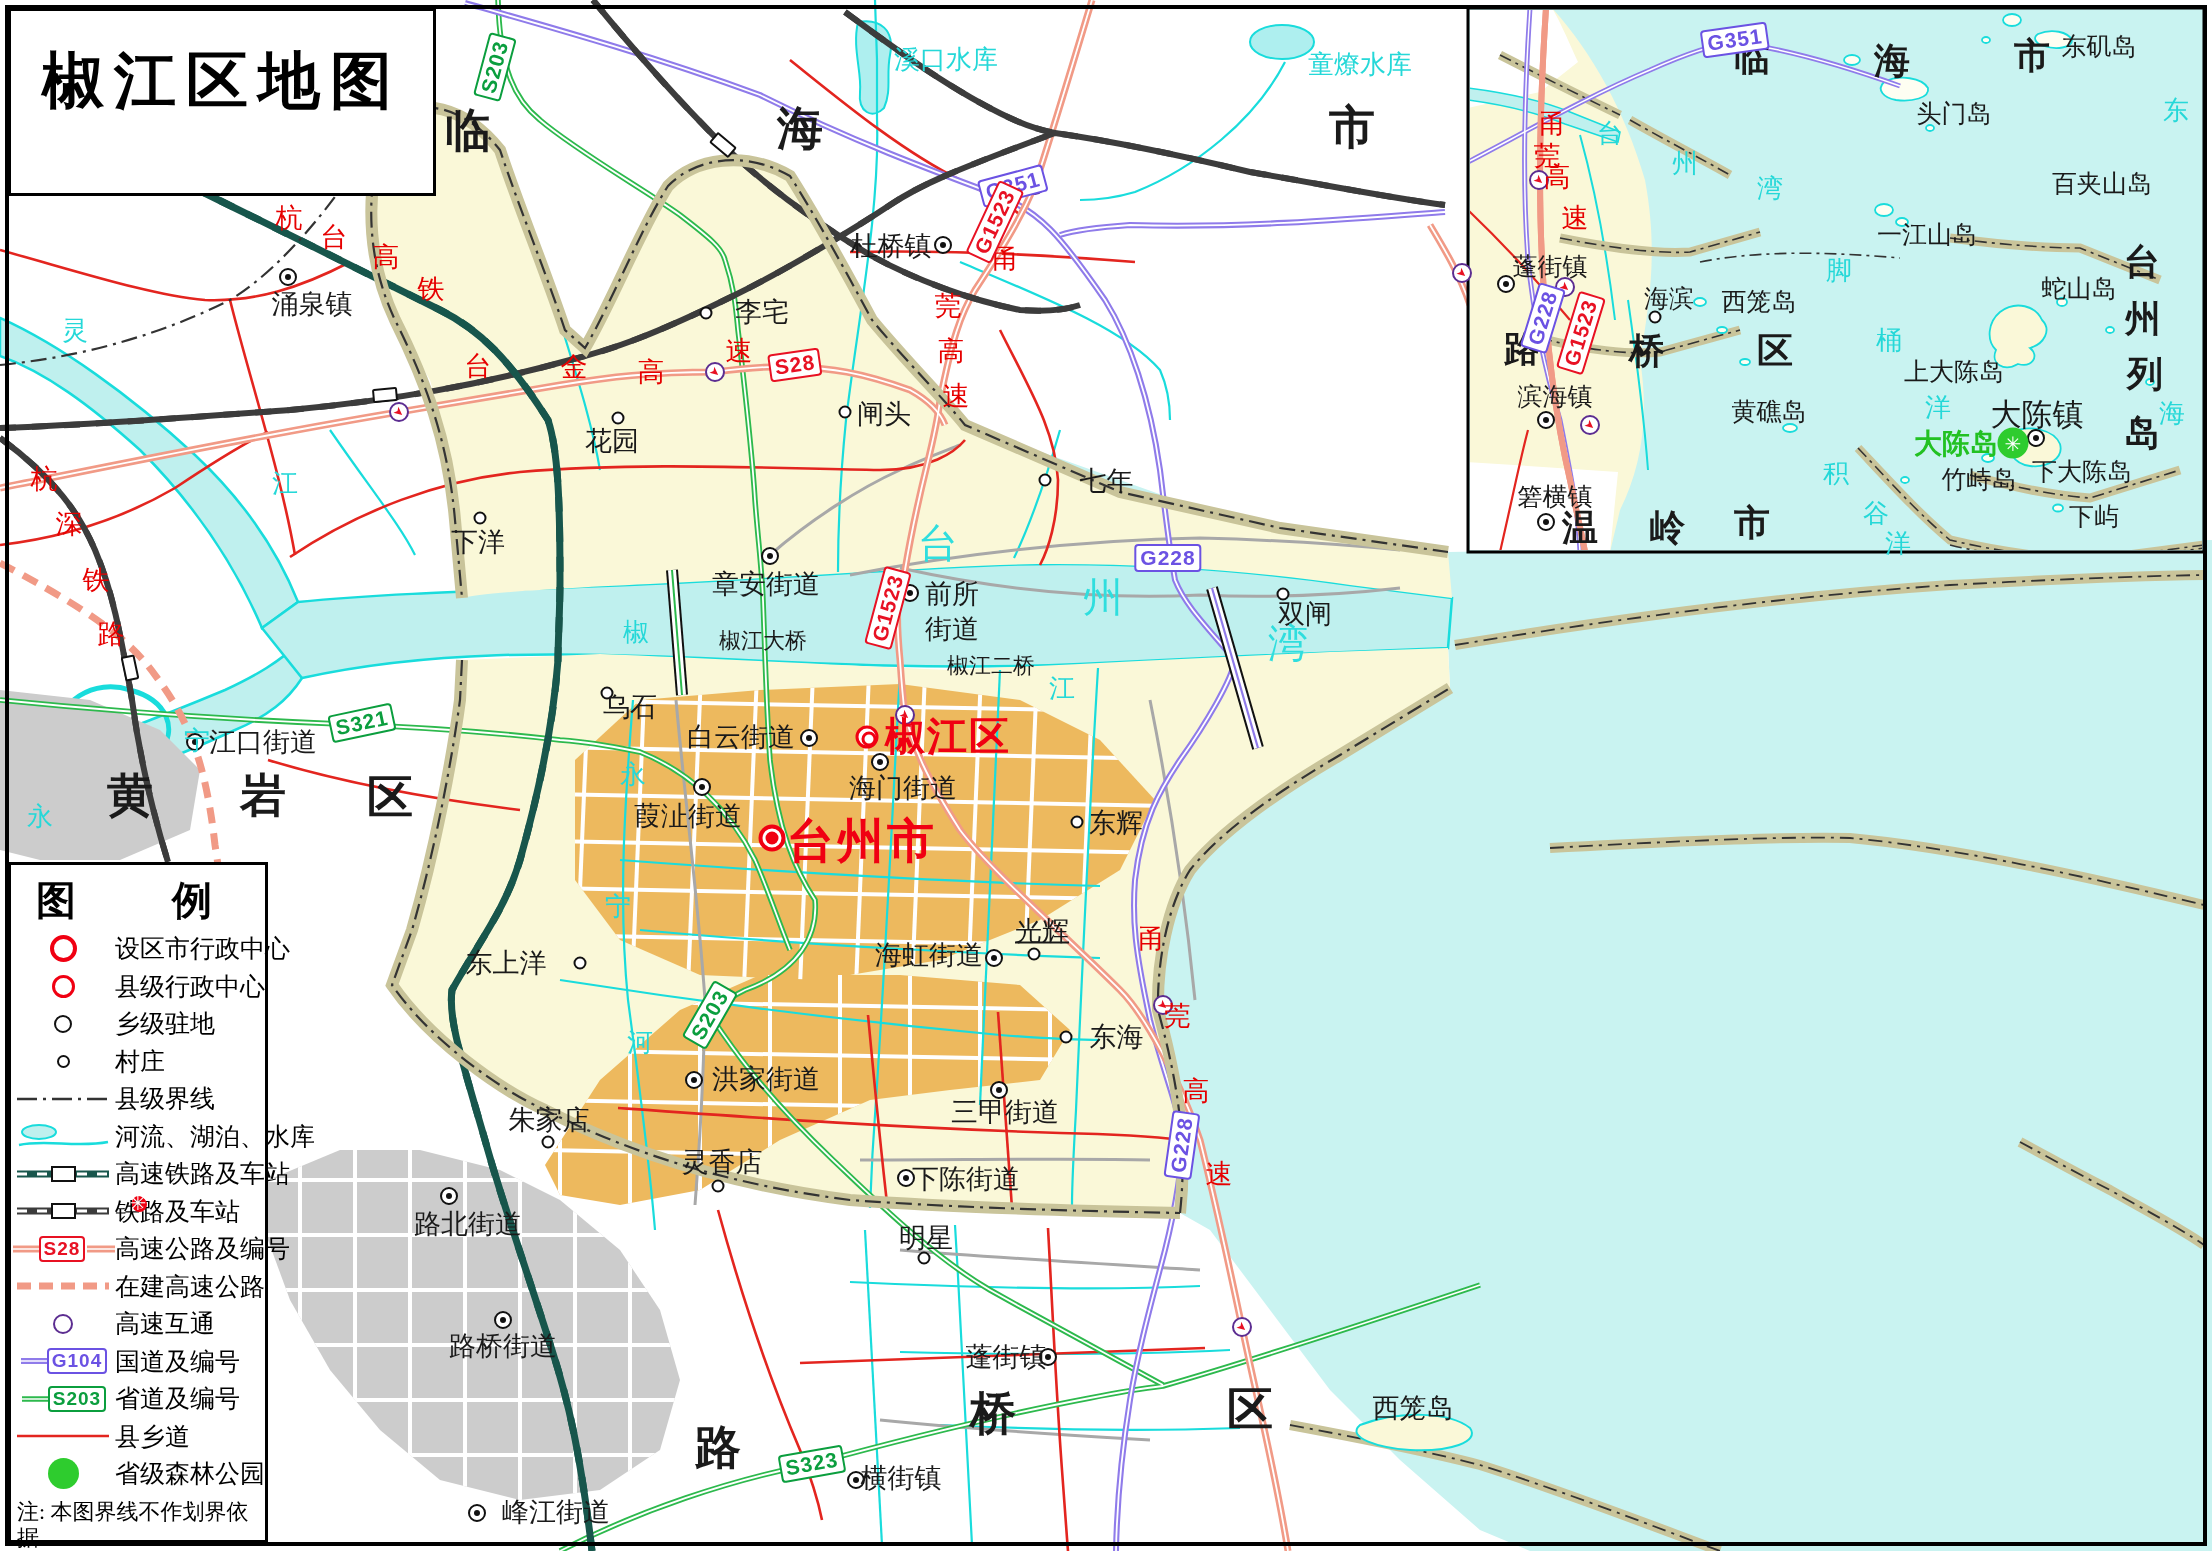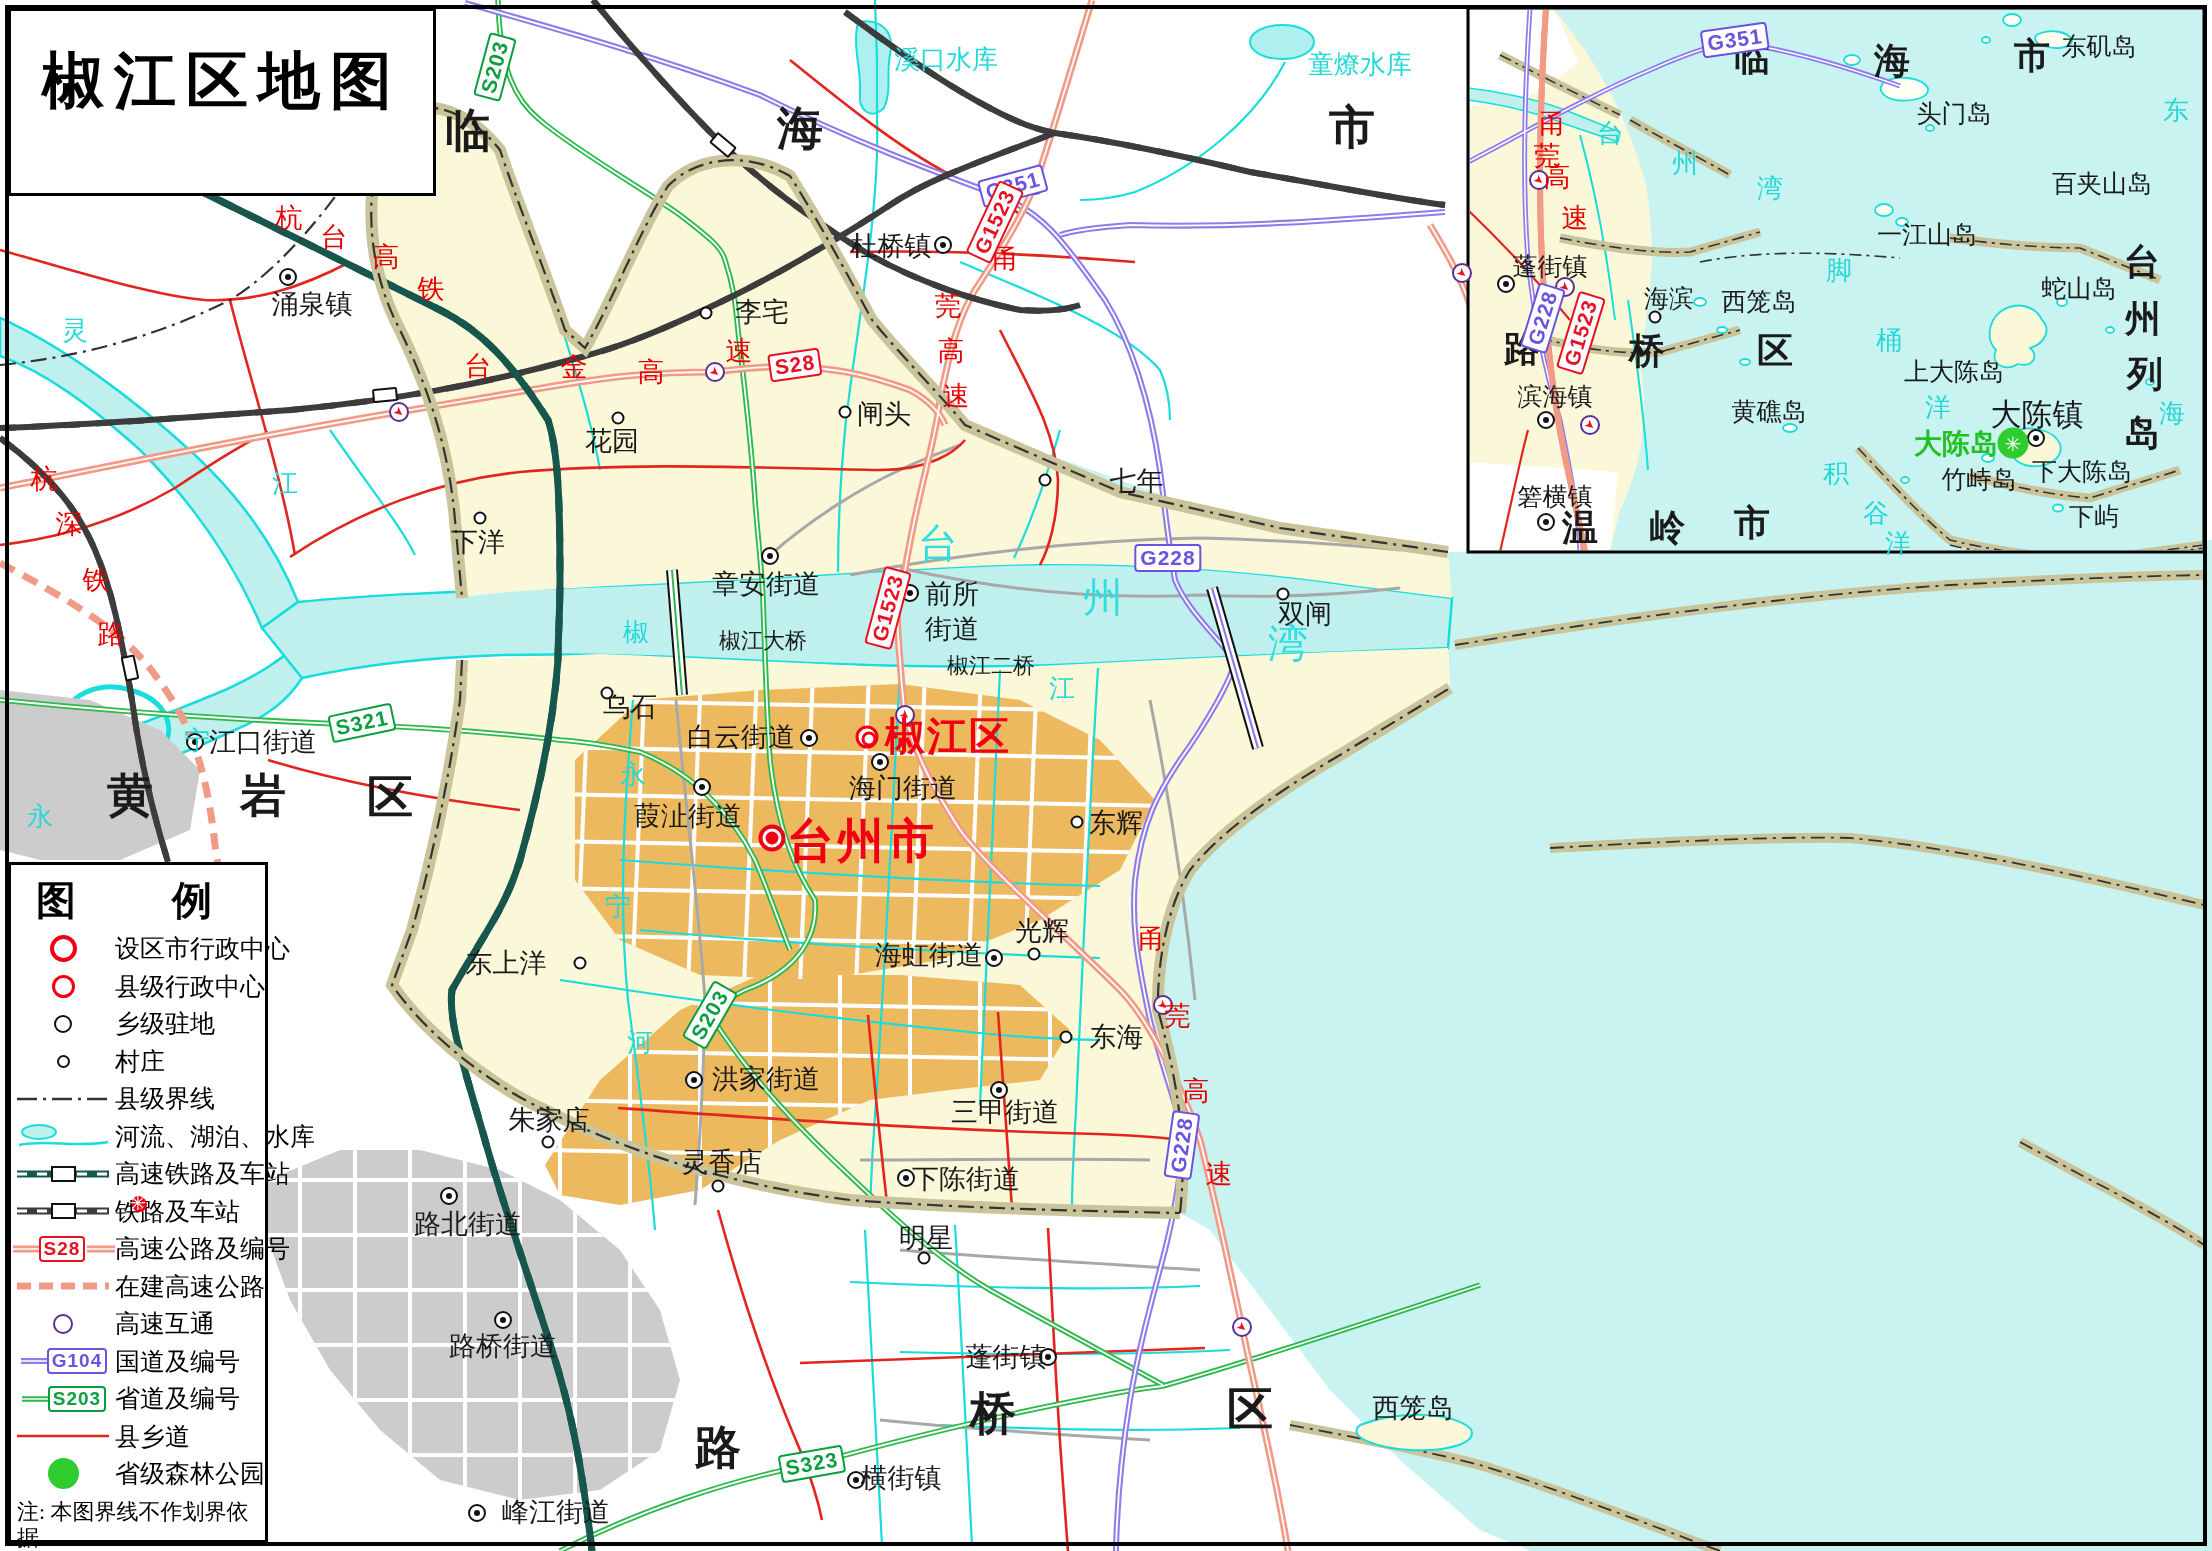--- a/index.html
+++ b/index.html
@@ -442,7 +442,7 @@
       <div class="lbl place" style="left: 612px; top: 441px;">花园</div>
       <div class="lbl place" style="left: 884px; top: 414px;">闸头</div>
       <div class="lbl place" style="left: 478px; top: 542px;">下洋</div>
-      <div class="lbl place" style="left: 1117px; top: 481px; padding-left: 39px;">七年</div>
+      <div class="lbl place" style="left: 1087px; top: 481px; padding-left: 39px;">七年</div>
       <div class="lbl place" style="left: 891px; top: 246px;">杜桥镇</div>
       <div class="lbl place" style="left: 766px; top: 584px;">章安街道</div>
       <div class="lbl place" style="left: 952px; top: 594px;">前所</div>

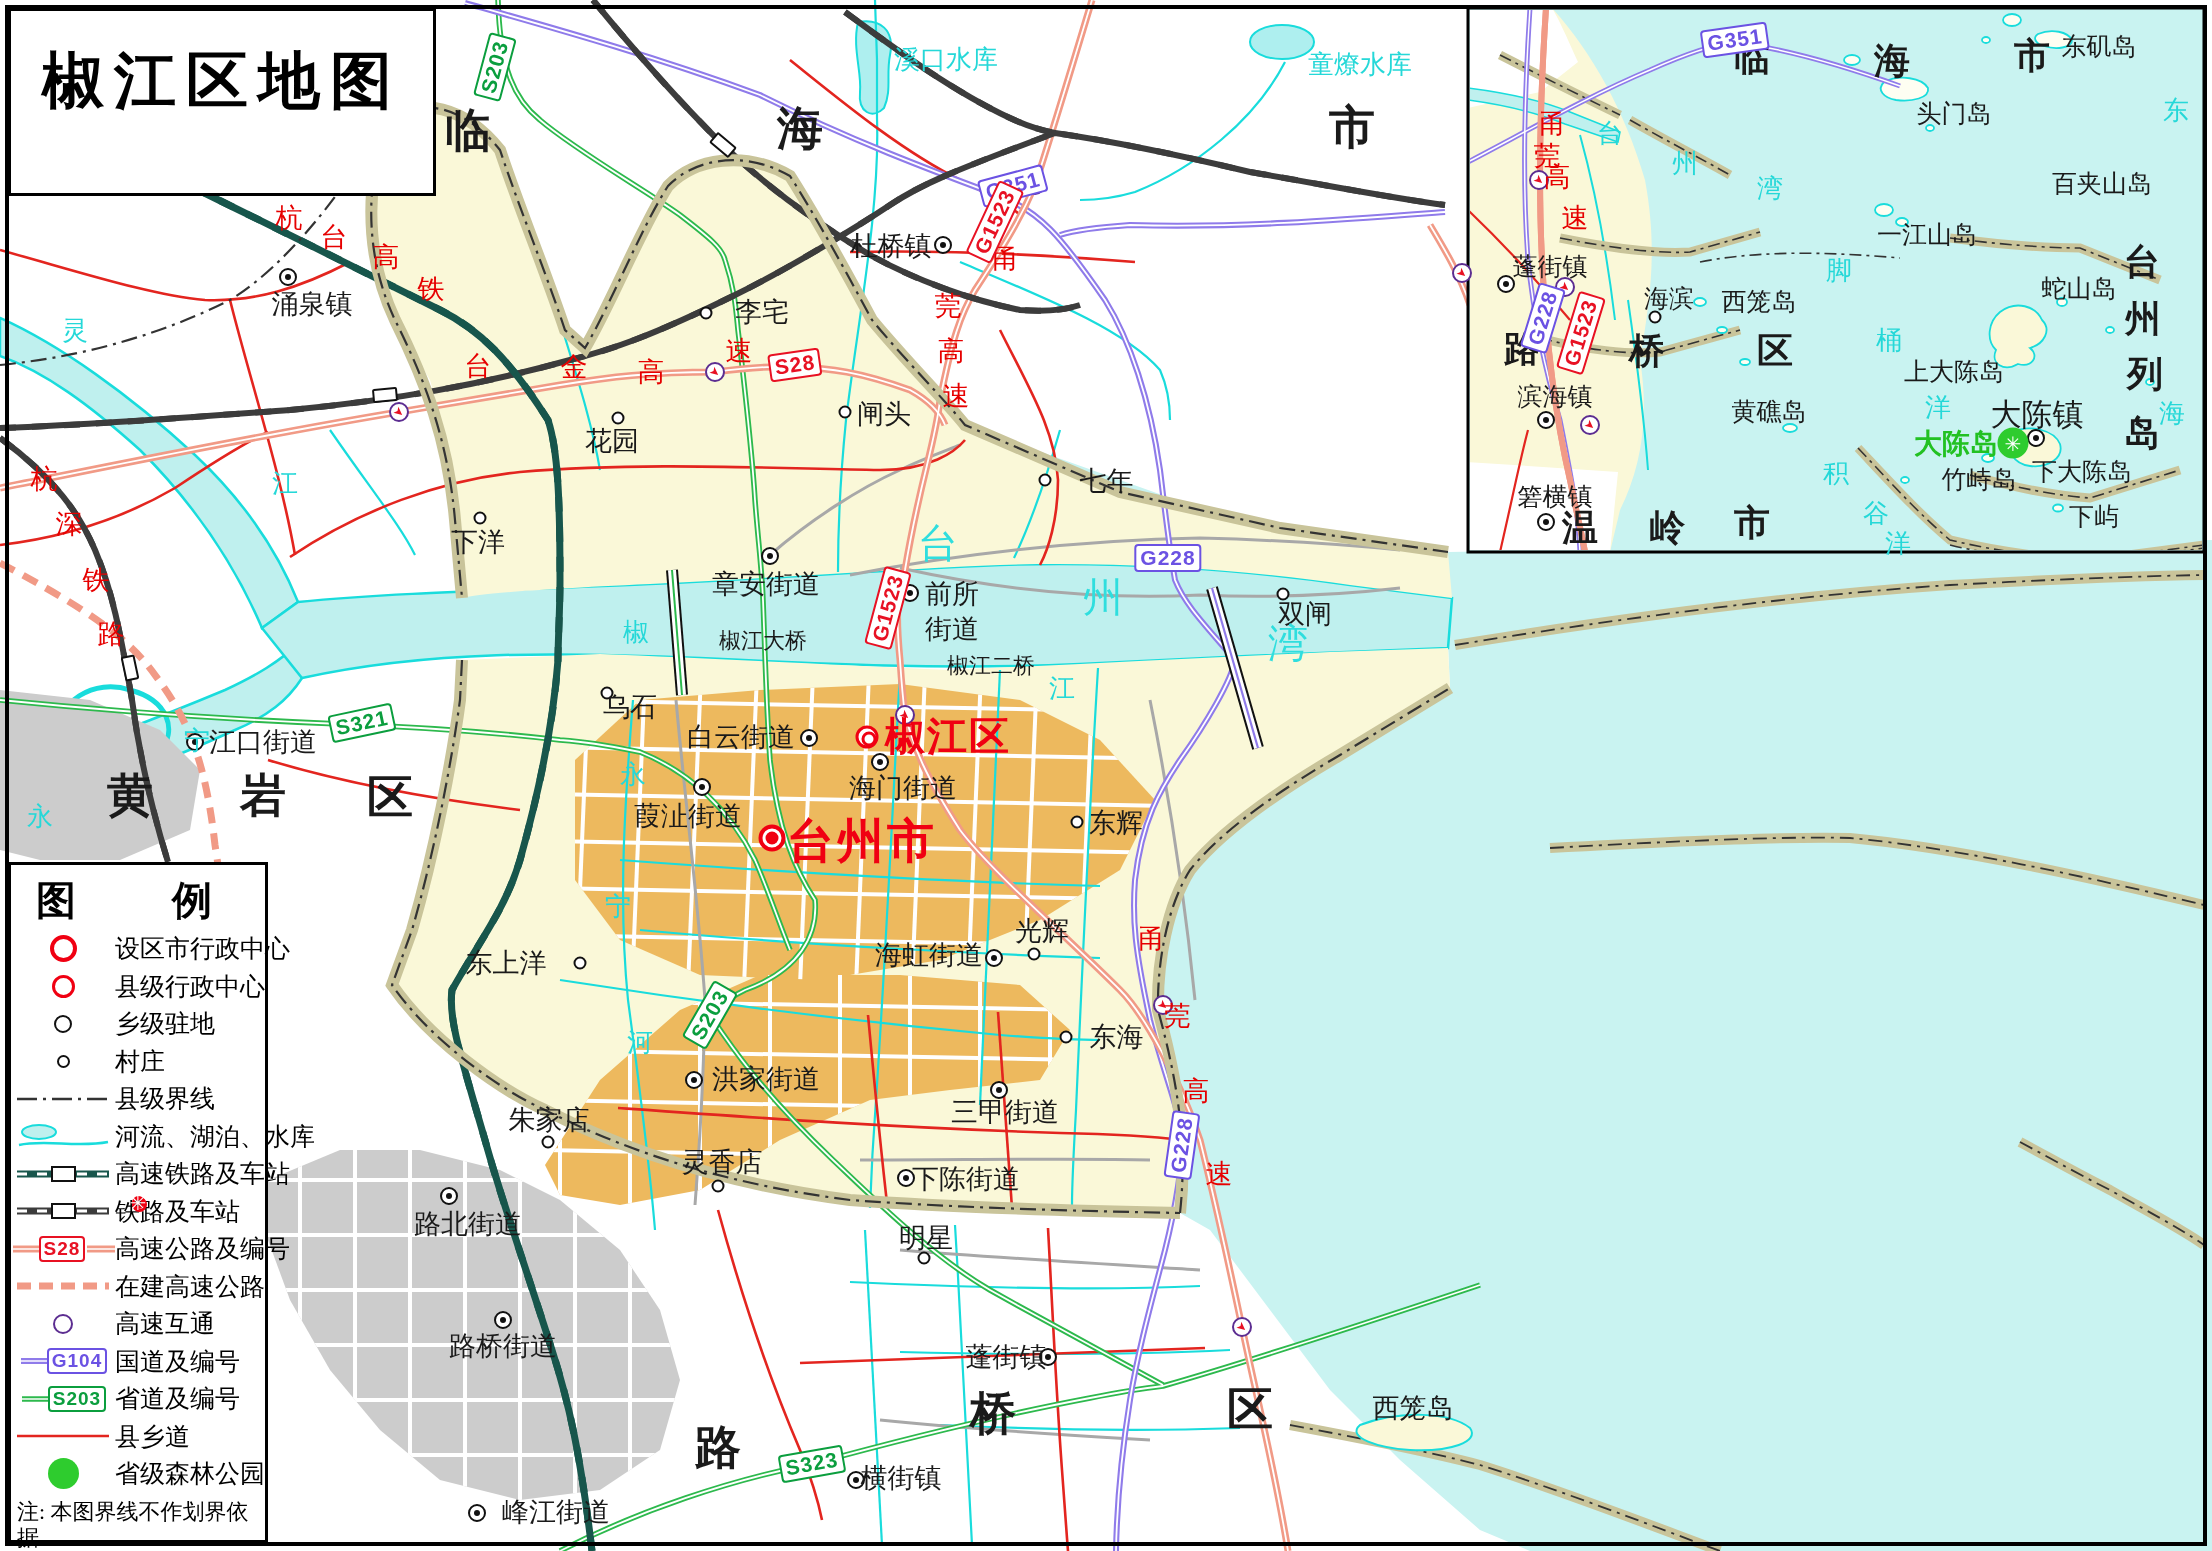--- a/index.html
+++ b/index.html
@@ -453,7 +453,7 @@
       <div class="lbl place" style="left: 903px; top: 788px;">海门街道</div>
       <div class="lbl place" style="left: 688px; top: 816px;">葭沚街道</div>
       <div class="lbl place" style="left: 1116px; top: 823px;">东辉</div>
-      <div class="lbl place" style="left: 1042px; top: 931px;">光辉</div>
+      <div class="lbl place" style="left: 1042px; top: 931px; text-decoration: underline;">光辉</div>
       <div class="lbl place" style="left: 929px; top: 955px;">海虹街道</div>
       <div class="lbl place" style="left: 506px; top: 963px;">东上洋</div>
       <div class="lbl place" style="left: 766px; top: 1079px;">洪家街道</div>

